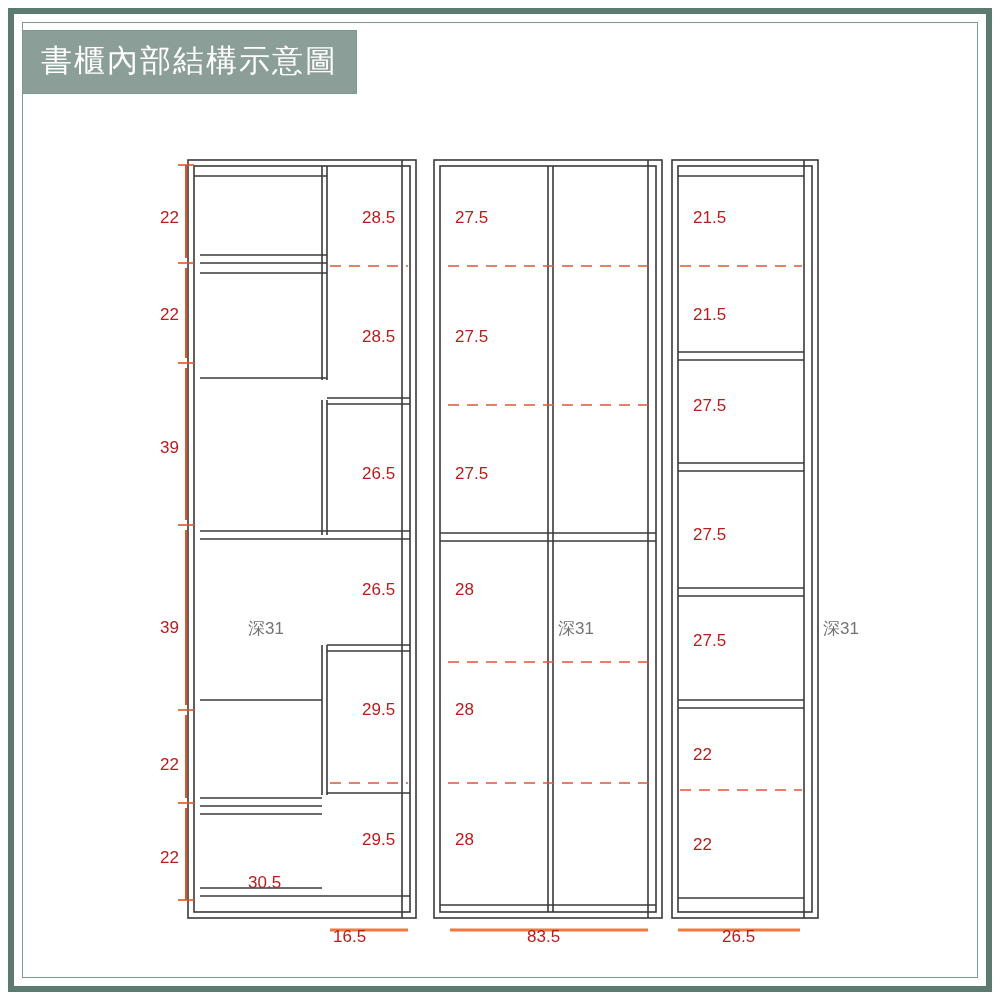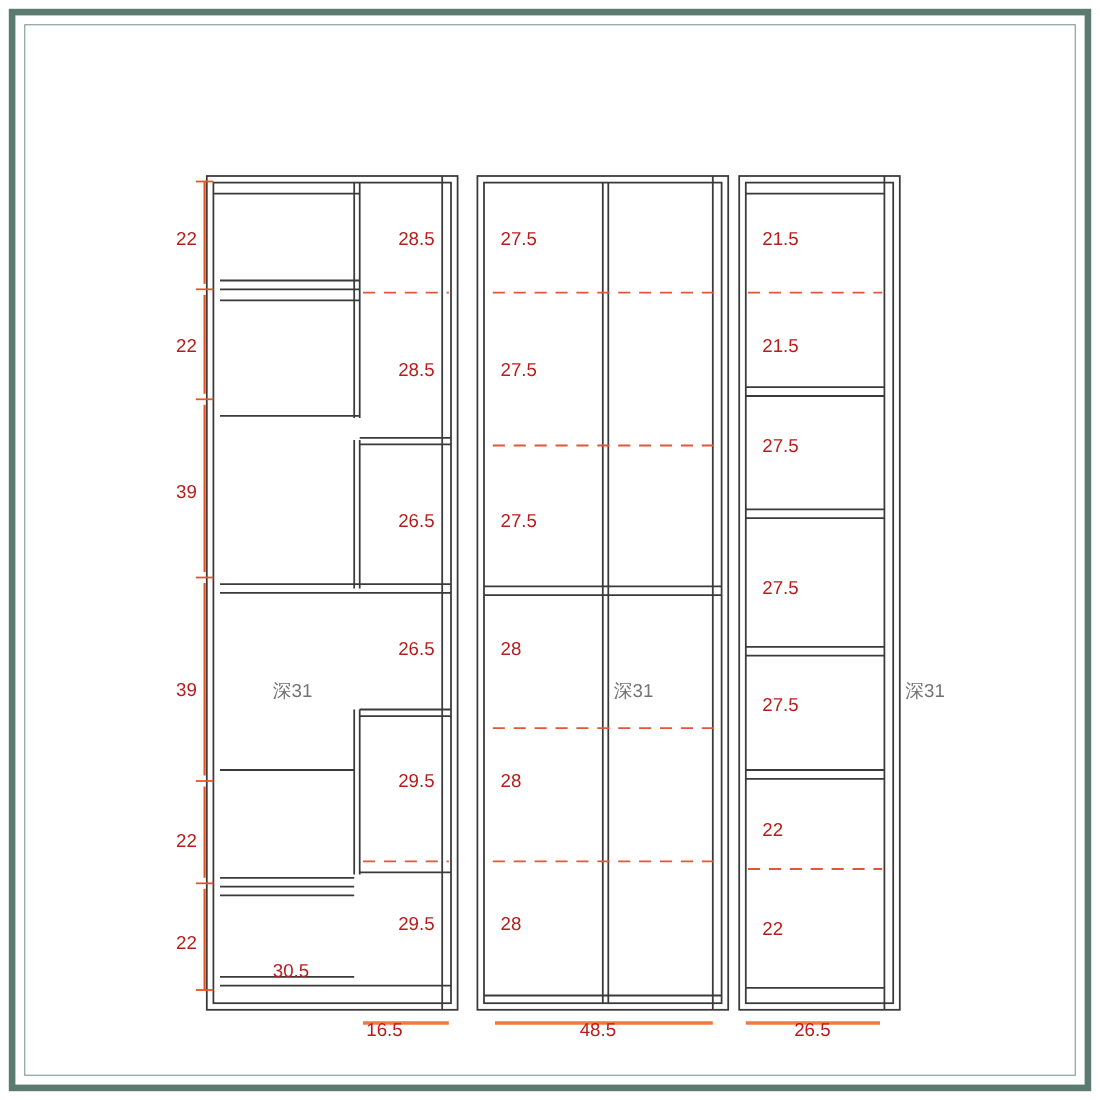--- a/index.html
+++ b/index.html
@@ -55,6 +55,9 @@
   <div class="frame-outer"></div>
   <div class="frame-inner"></div>
 
+  <div class="title-box">
+    <span>書櫃內部結構示意圖</span>
+  </div>
 
   <svg id="drawing" viewBox="0 0 1000 1000">
     <g stroke="#3a3a3a" fill="none" stroke-width="1.6">

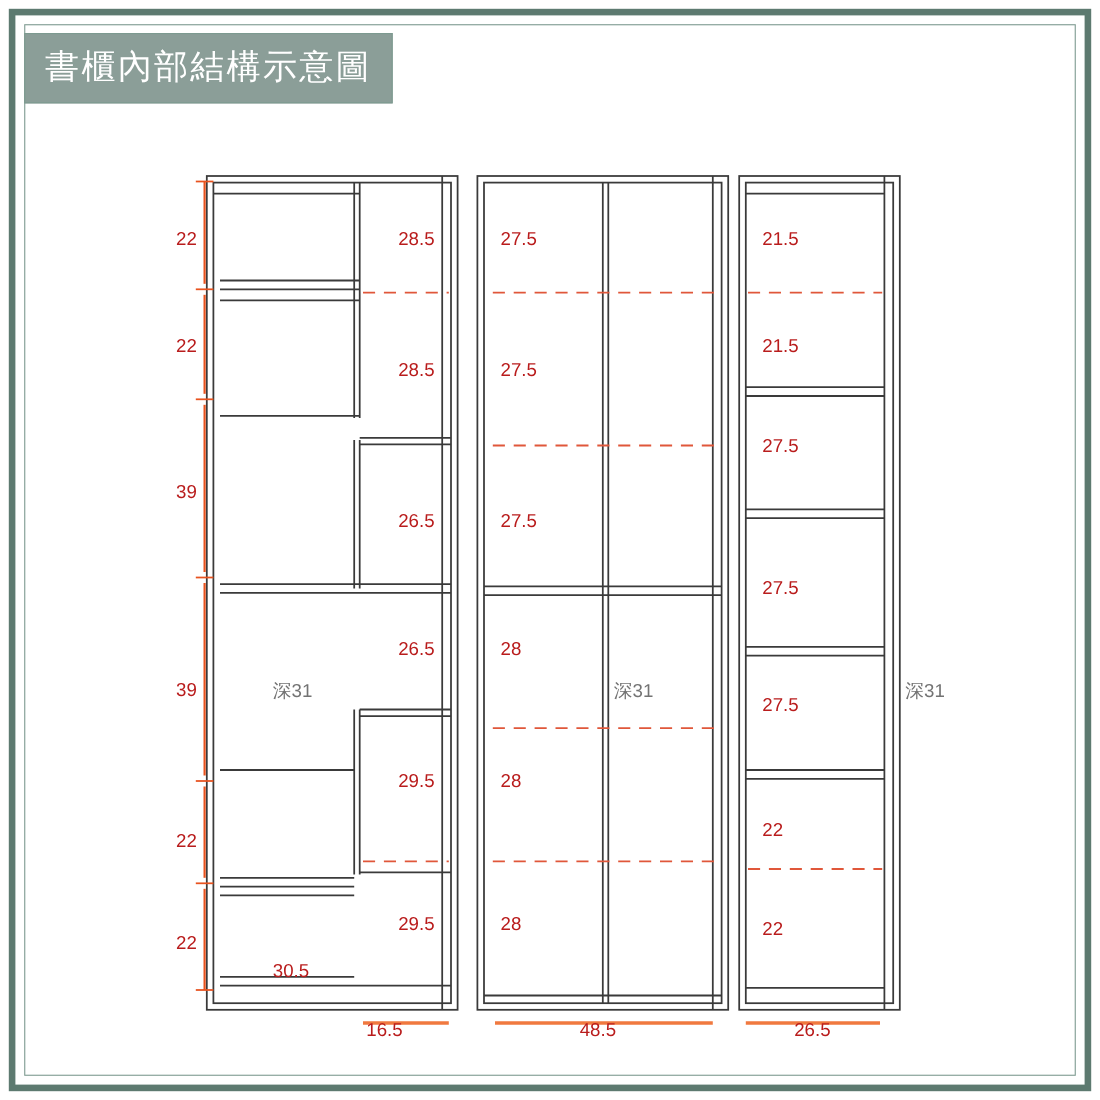--- a/index.html
+++ b/index.html
@@ -199,7 +199,7 @@
 
   <div>
     <div class="lbl" style="left:333px;top:927px;">16.5</div>
-    <div class="lbl" style="left:527px;top:927px;">48.5</div>
+    <div class="lbl" style="left:527px;top:927px;">83.5</div>
     <div class="lbl" style="left:722px;top:927px;">26.5</div>
   </div>
 

